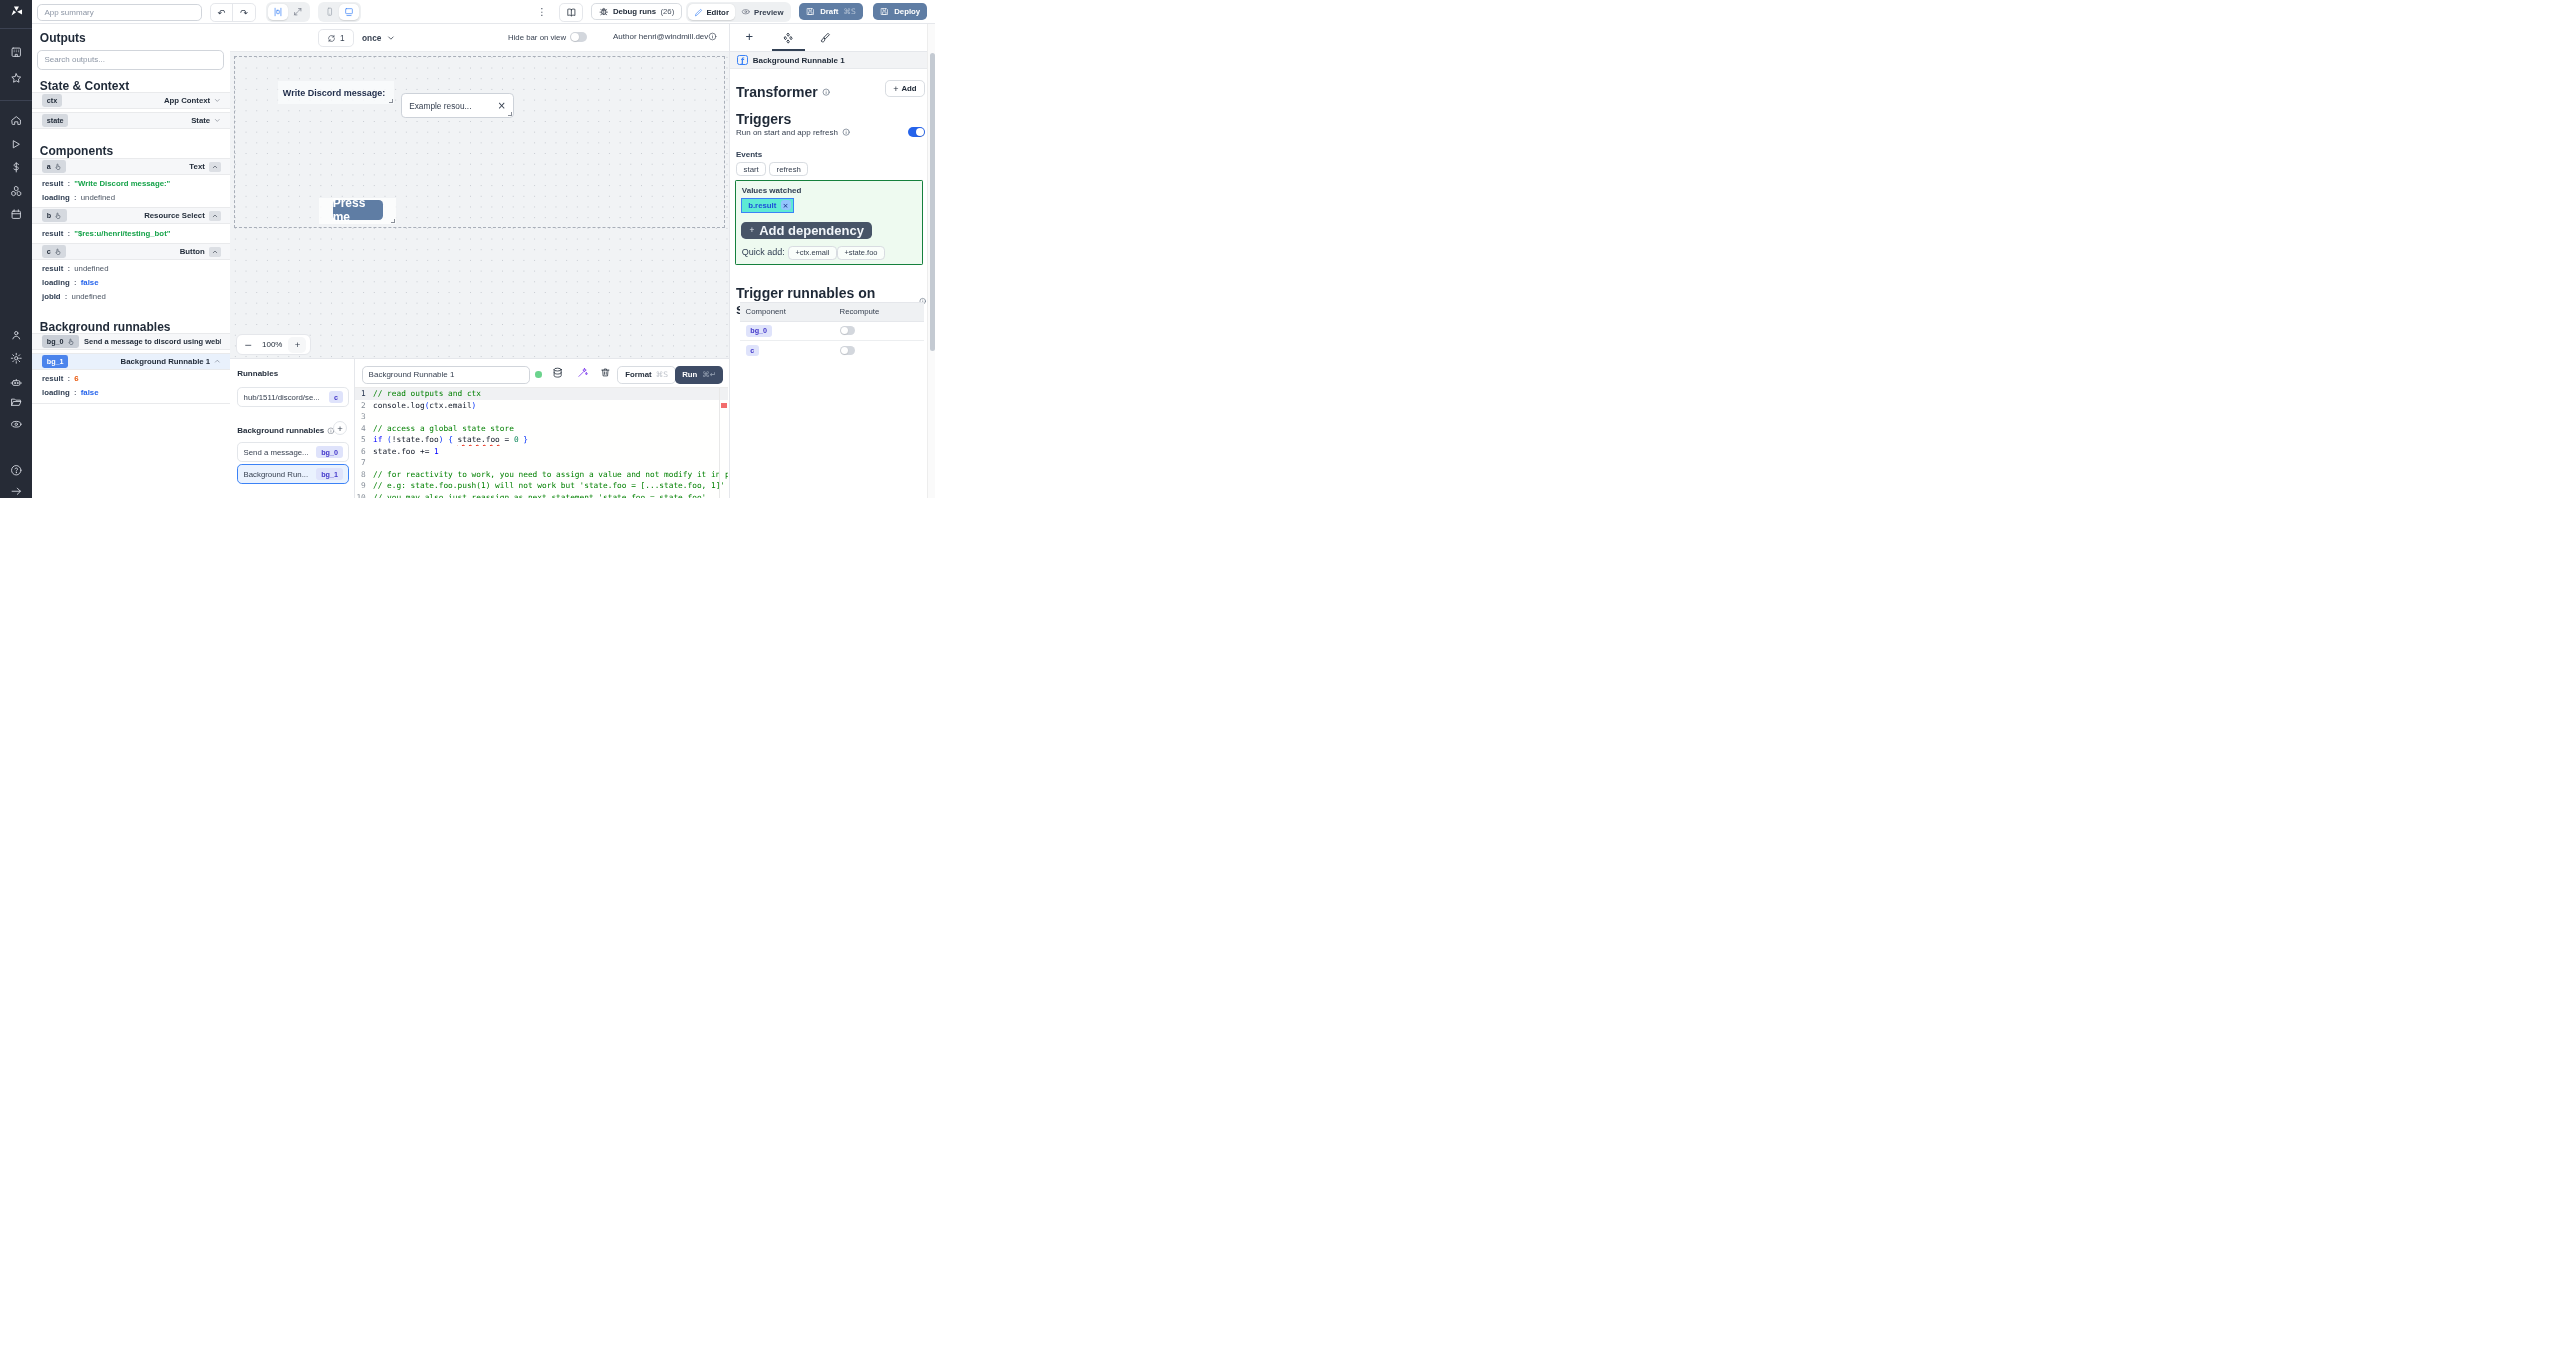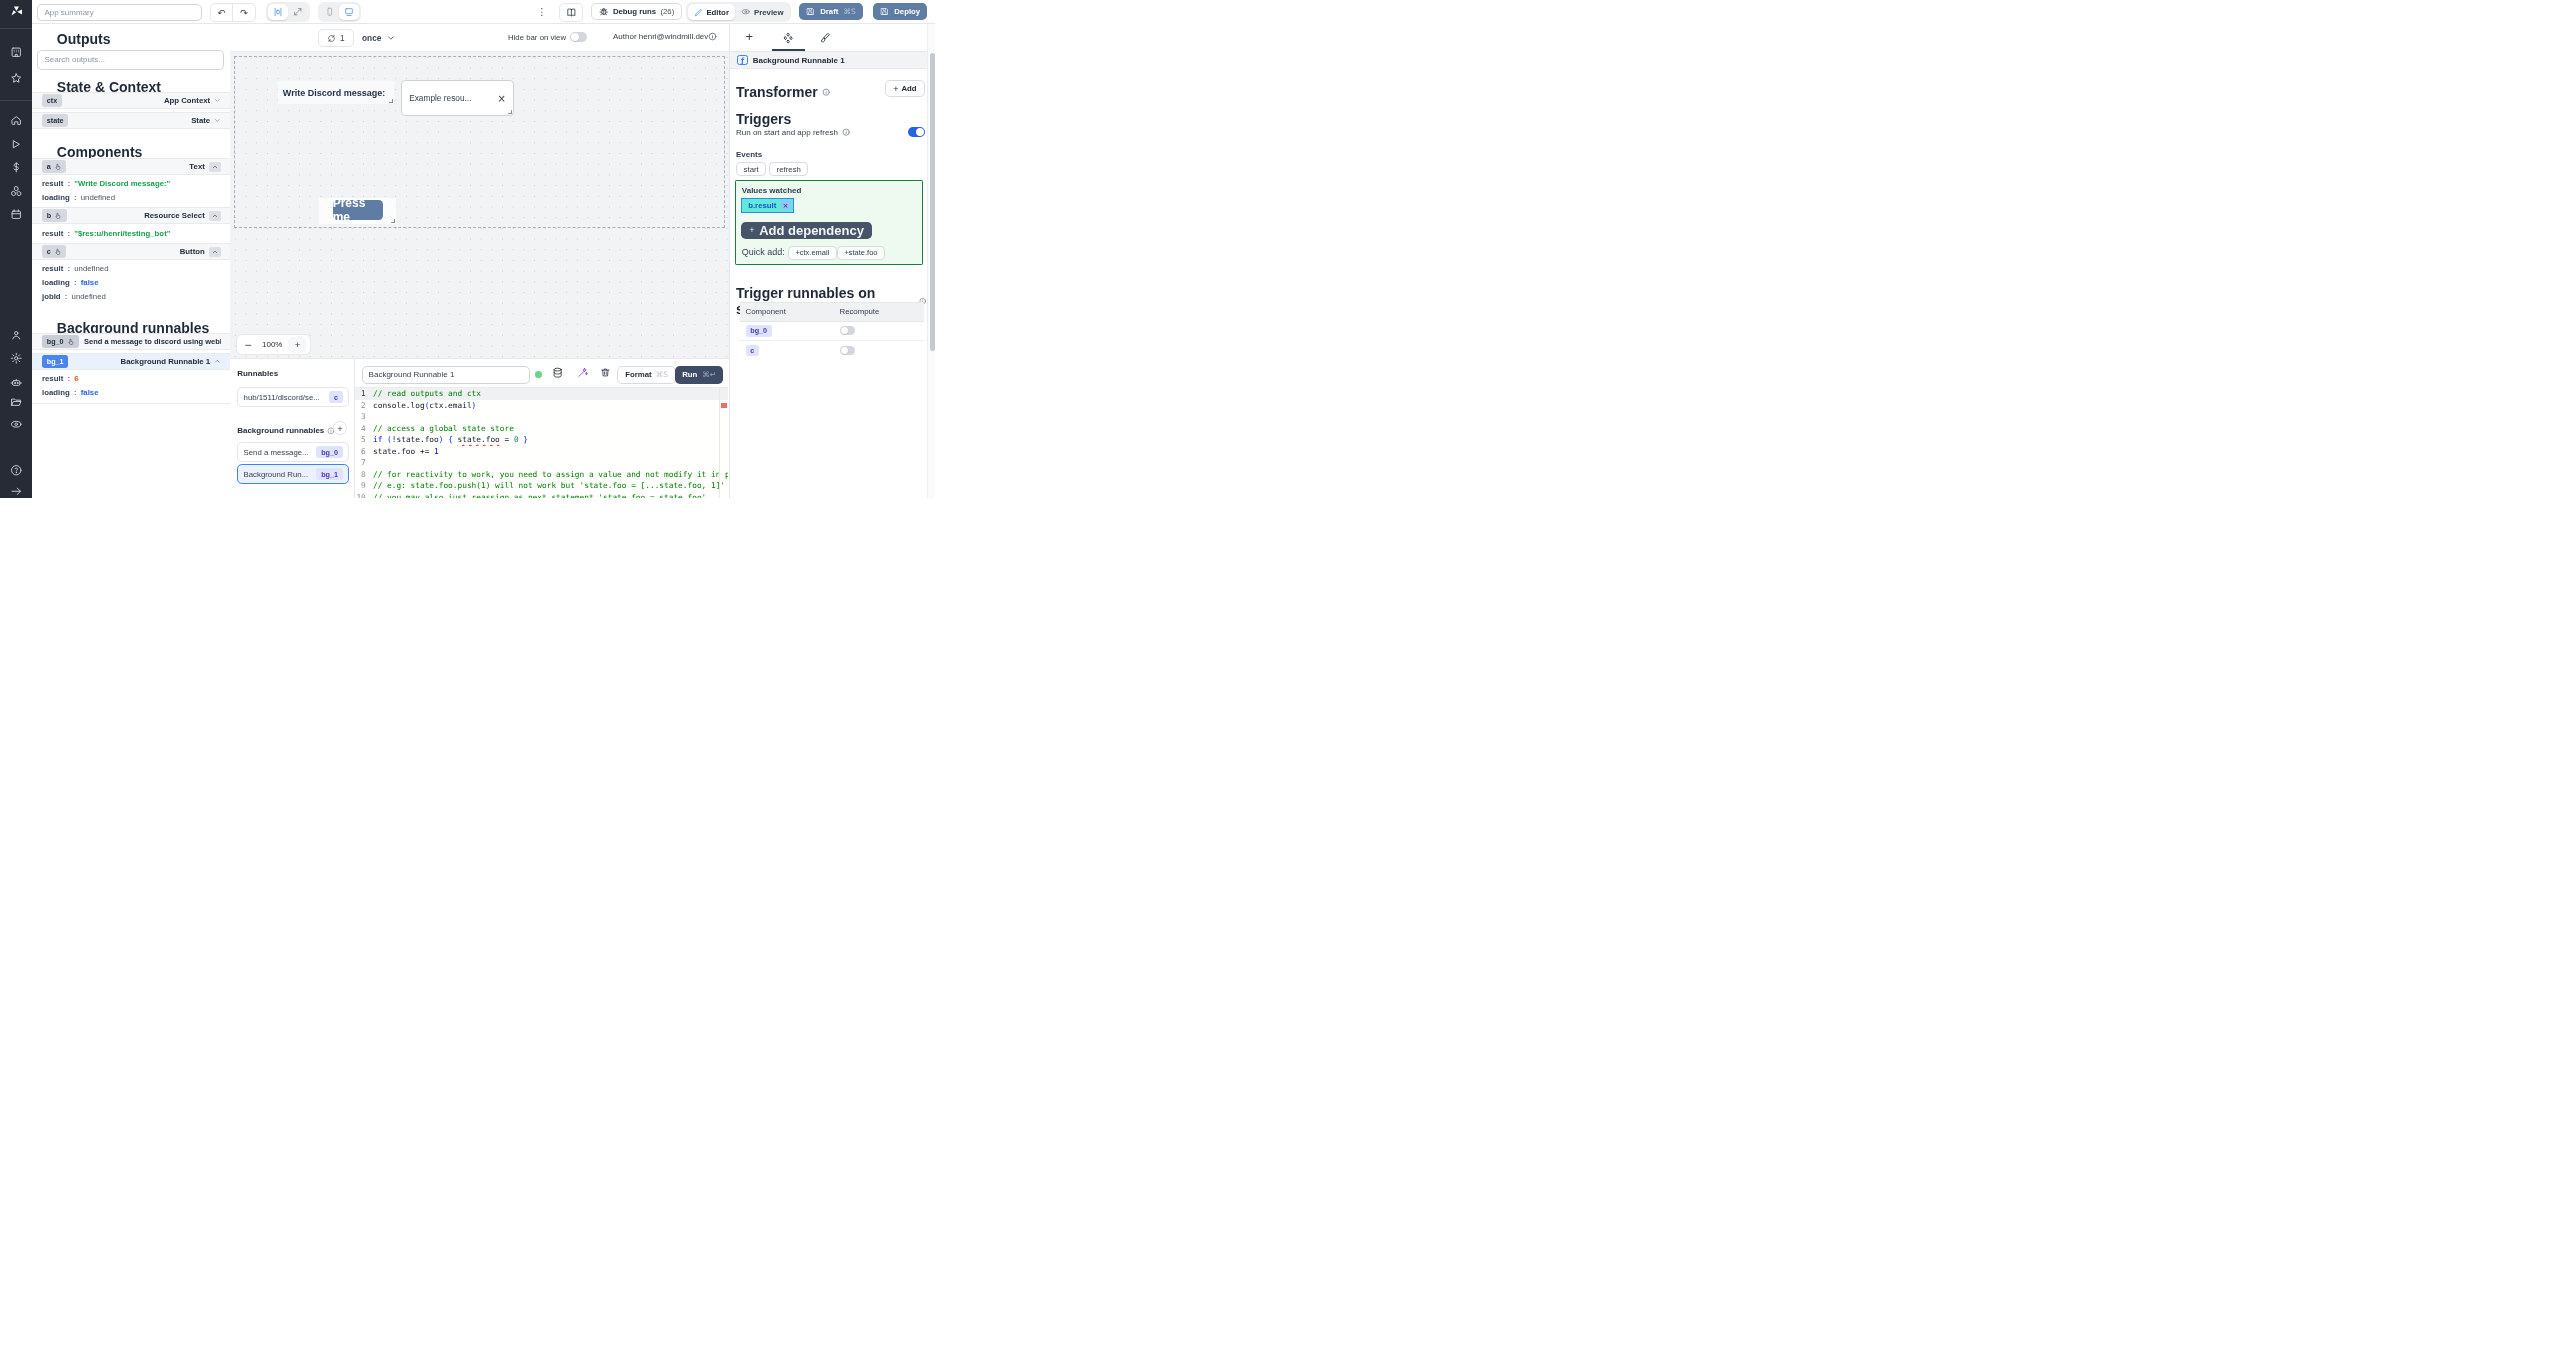--- a/index.html
+++ b/index.html
@@ -30,7 +30,7 @@
 
   
   #leftpanel { left:32px; top:24px; width:199px; height:474px; background:#fff; border-right:0.6px solid #e5e7eb; overflow:hidden; }
-  .sec-title { position:absolute; left:7.8px; font-size:14px; font-weight:700; color:#1f2937;margin-left:17px; }
+  .sec-title { position:absolute; left:7.8px; font-size:12px; font-weight:700; color:#1f2937; }
   .out-row { position:absolute; left:0; width:199px; height:17.3px; background:#f6f7f9; border-top:0.6px solid #e9eaec; border-bottom:0.6px solid #e9eaec; display:flex; align-items:center; padding:0 10px; cursor:pointer; }
   .idpill { display:inline-flex; align-items:center; gap:3px; background:#d5d9df; border-radius:2.4px; padding:1.8px 4.8px; font-size:7.2px; font-weight:700; color:#1f2937; }
   .row-right { margin-left:auto; display:flex; align-items:center; gap:4.2px; font-size:7.8px; font-weight:700; color:#1f2937; }

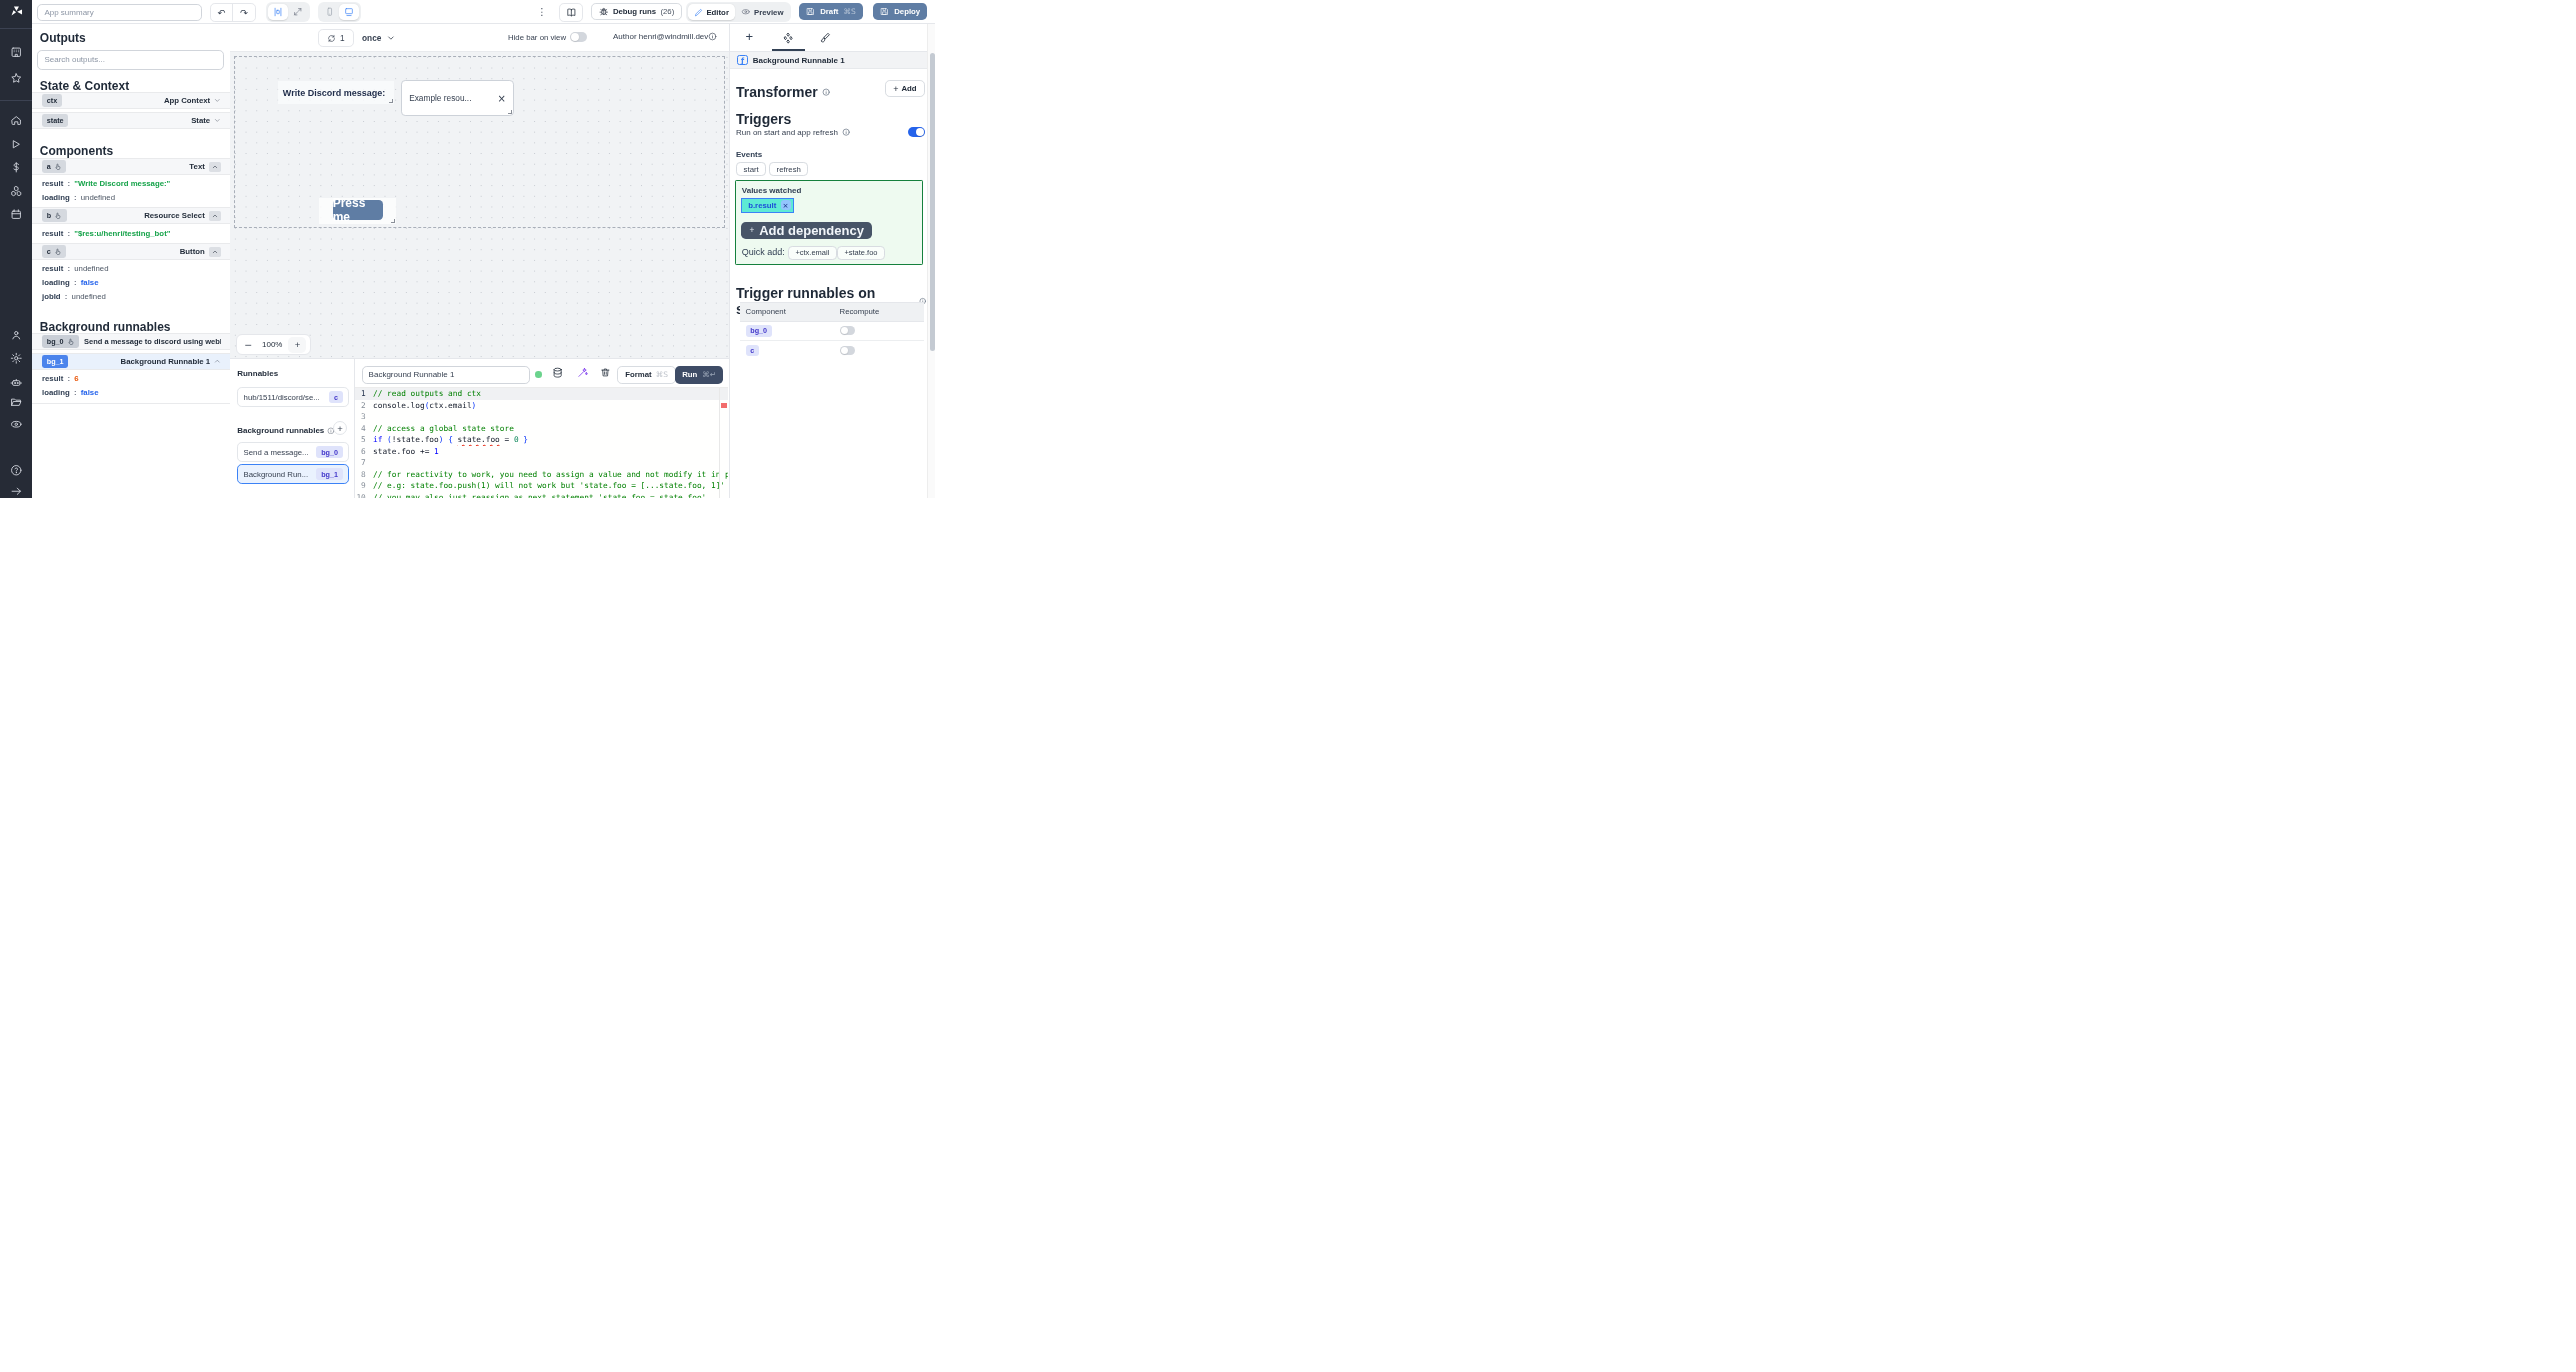--- a/index.html
+++ b/index.html
@@ -411,7 +411,7 @@
       <span style="font-size:9px;font-weight:600;color:#23304d">Write Discord message:</span>
       <div class="handle"></div>
     </div>
-    <div class="abs" style="left:171px;top:28px;width:113px;height:36px;background:#fff;border:0.6px solid #cdd2d9;border-radius:4.2px;display:flex;align-items:center;padding:0 7.2px">
+    <div class="abs" style="left:171px;top:41px;width:113px;height:25px;background:#fff;border:0.6px solid #cdd2d9;border-radius:4.2px;display:flex;align-items:center;padding:0 7.2px">
       <span style="font-size:8.3px;color:#374151">Example resou...</span>
       <span style="margin-left:auto;font-size:10px;color:#374151;cursor:pointer;font-family:'DejaVu Sans',sans-serif">×</span>
       <div class="handle"></div>

